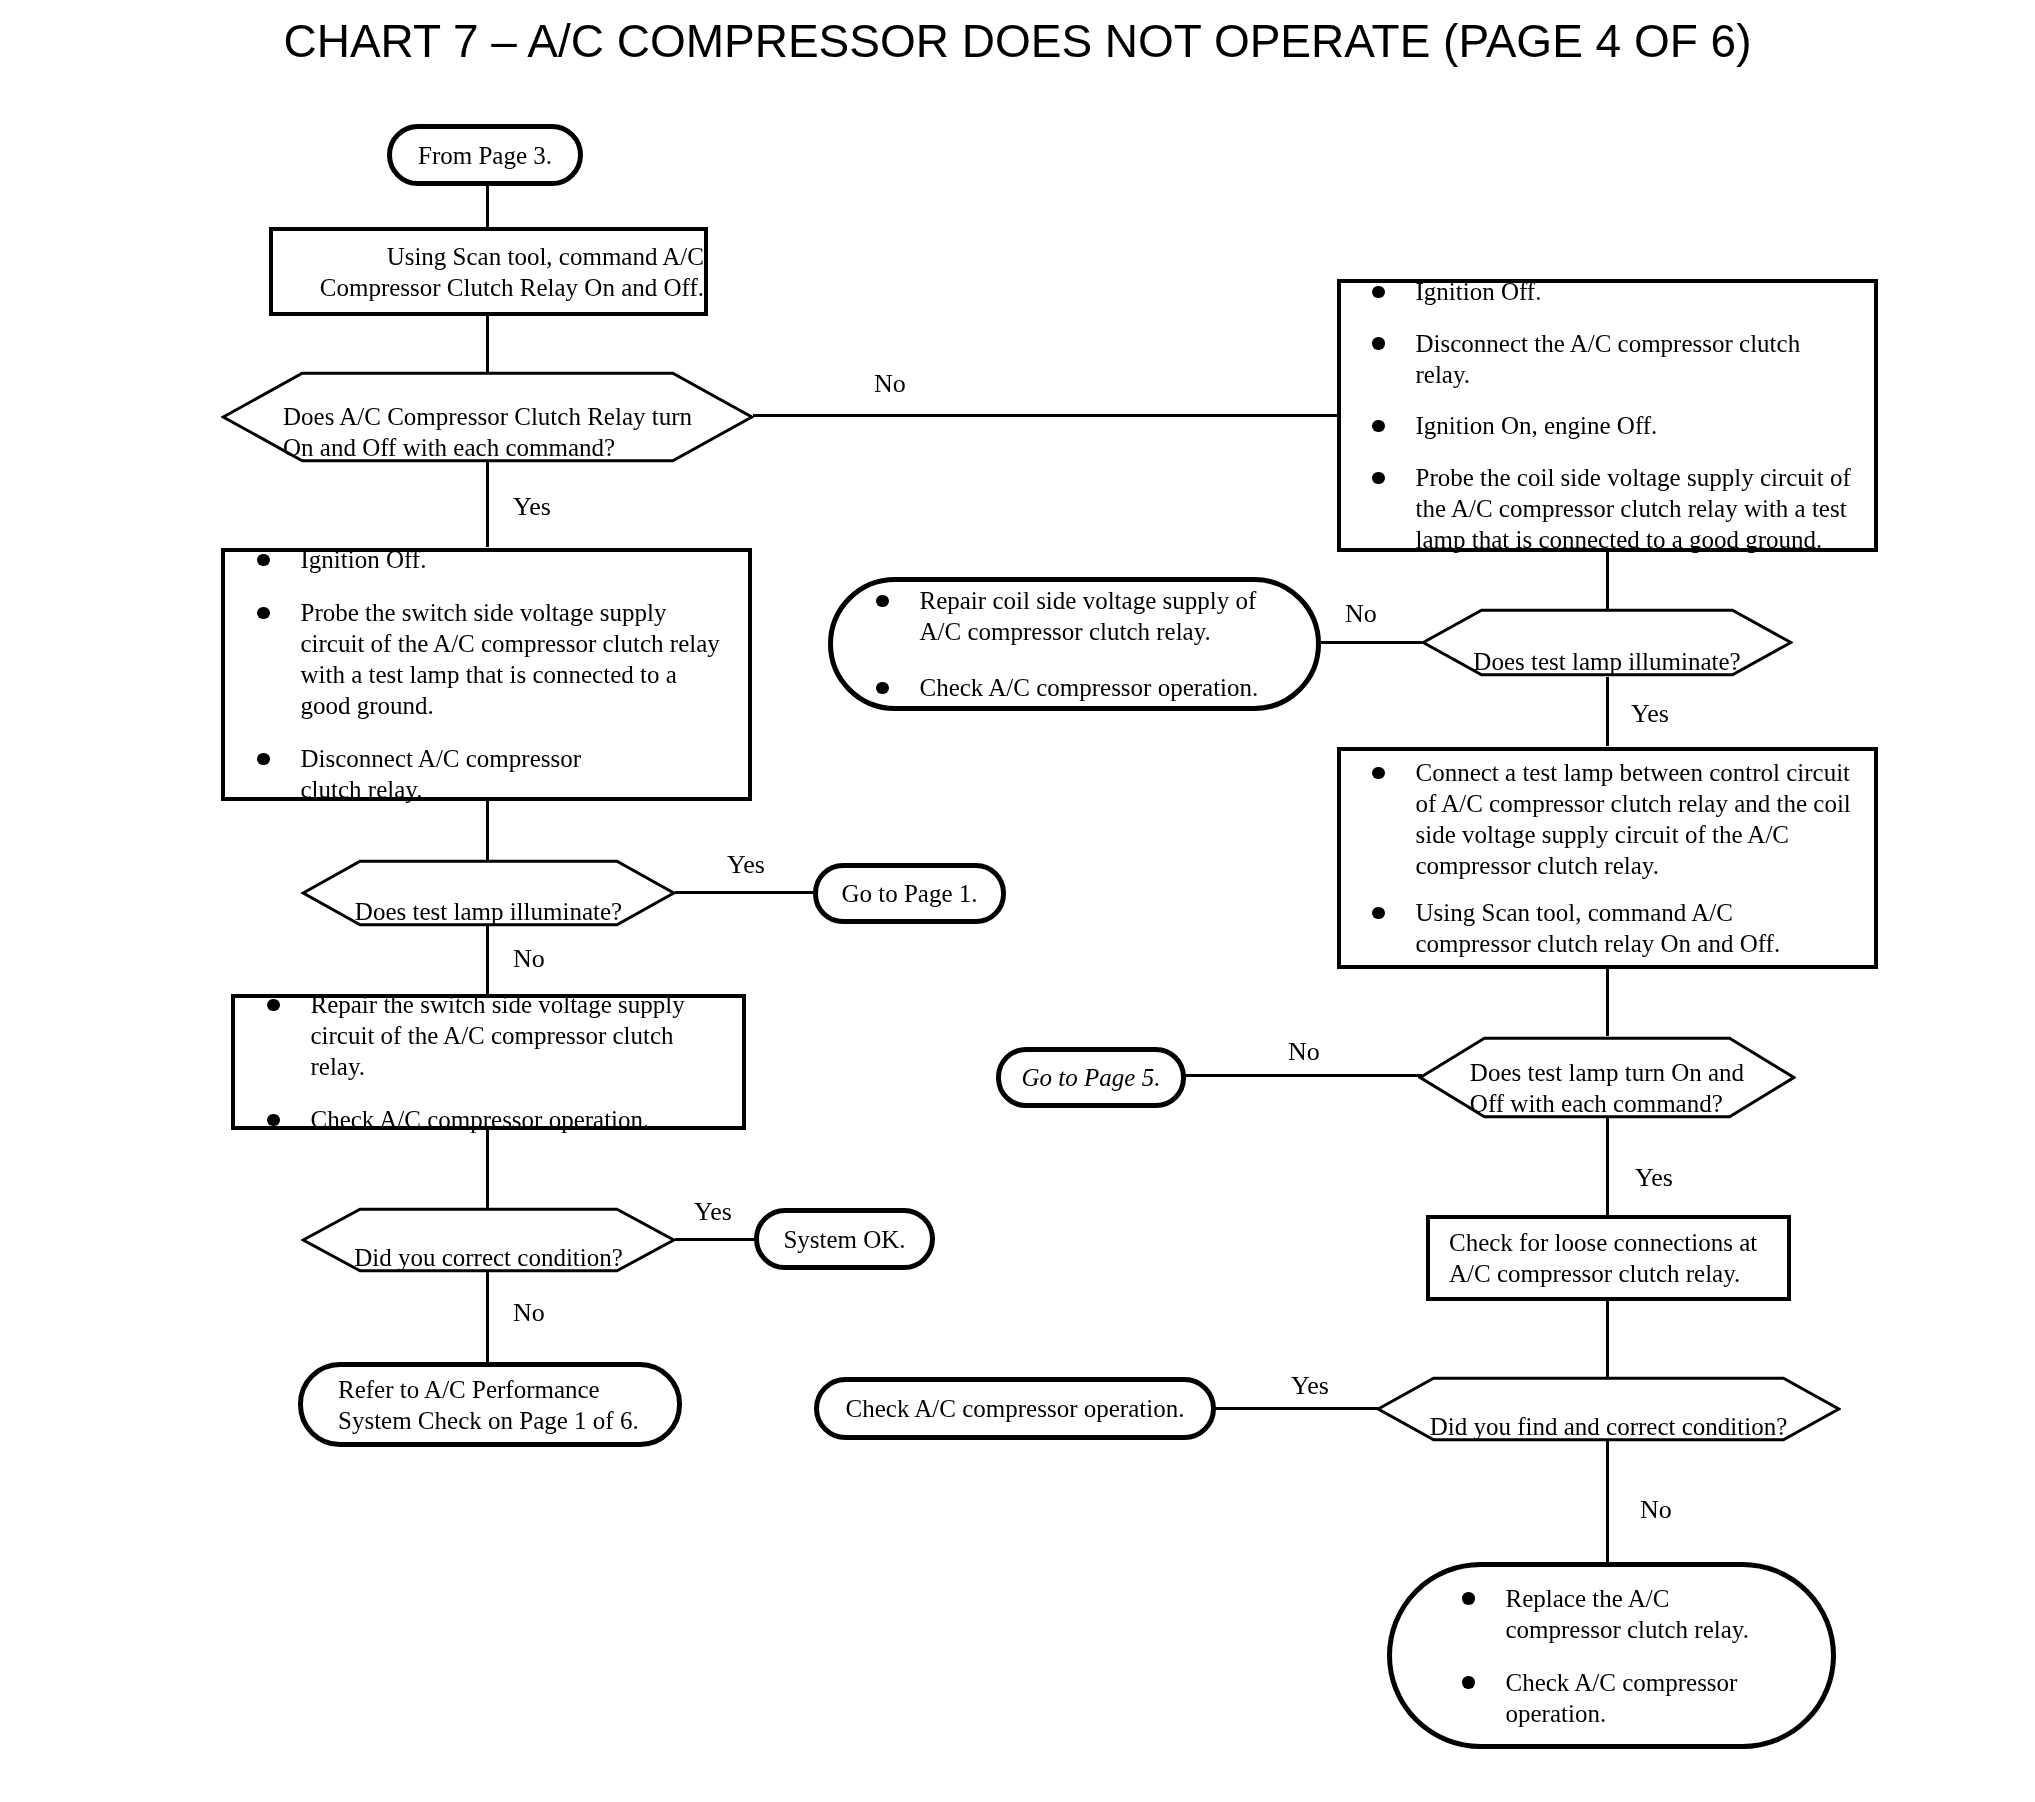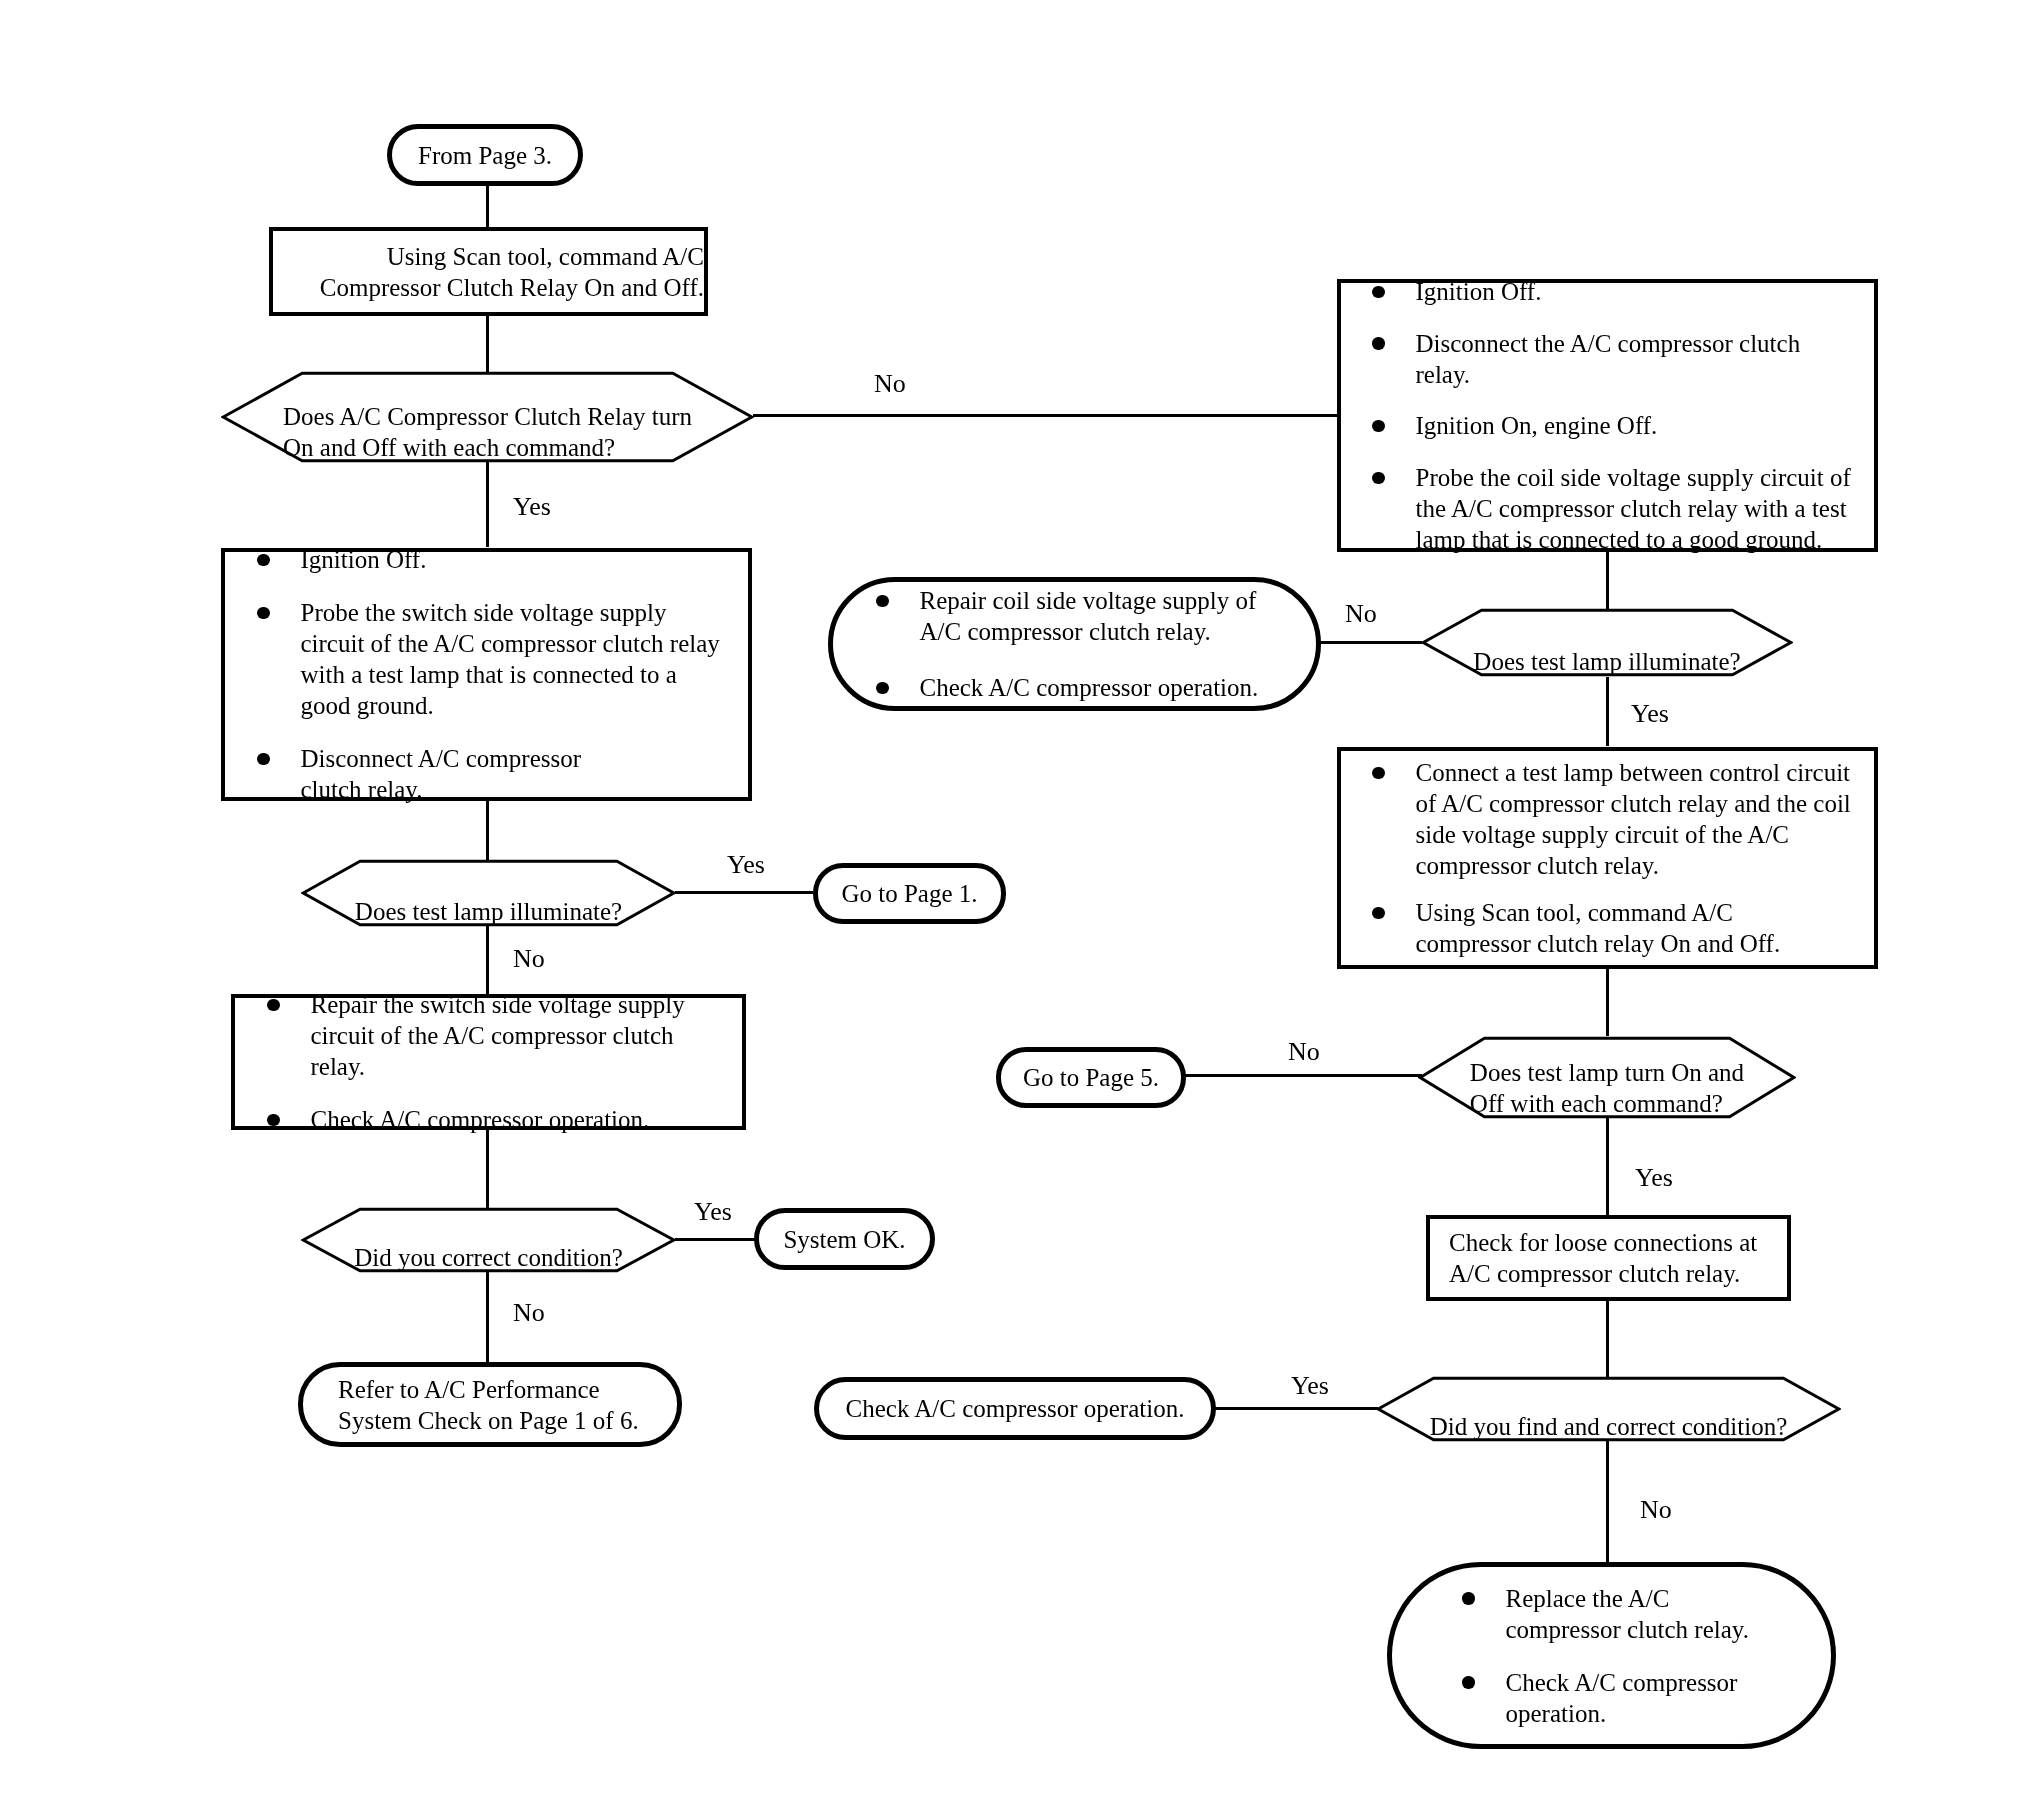--- a/index.html
+++ b/index.html
@@ -36,6 +36,7 @@
 
 <div class="page">
 
+  <div class="title">CHART 7 – A/C COMPRESSOR DOES NOT OPERATE (PAGE 4 OF 6)</div>
 
   <div class="vline" style="left:486px;top:184px;height:44px;"></div>
   <div class="vline" style="left:486px;top:314px;height:58px;"></div>

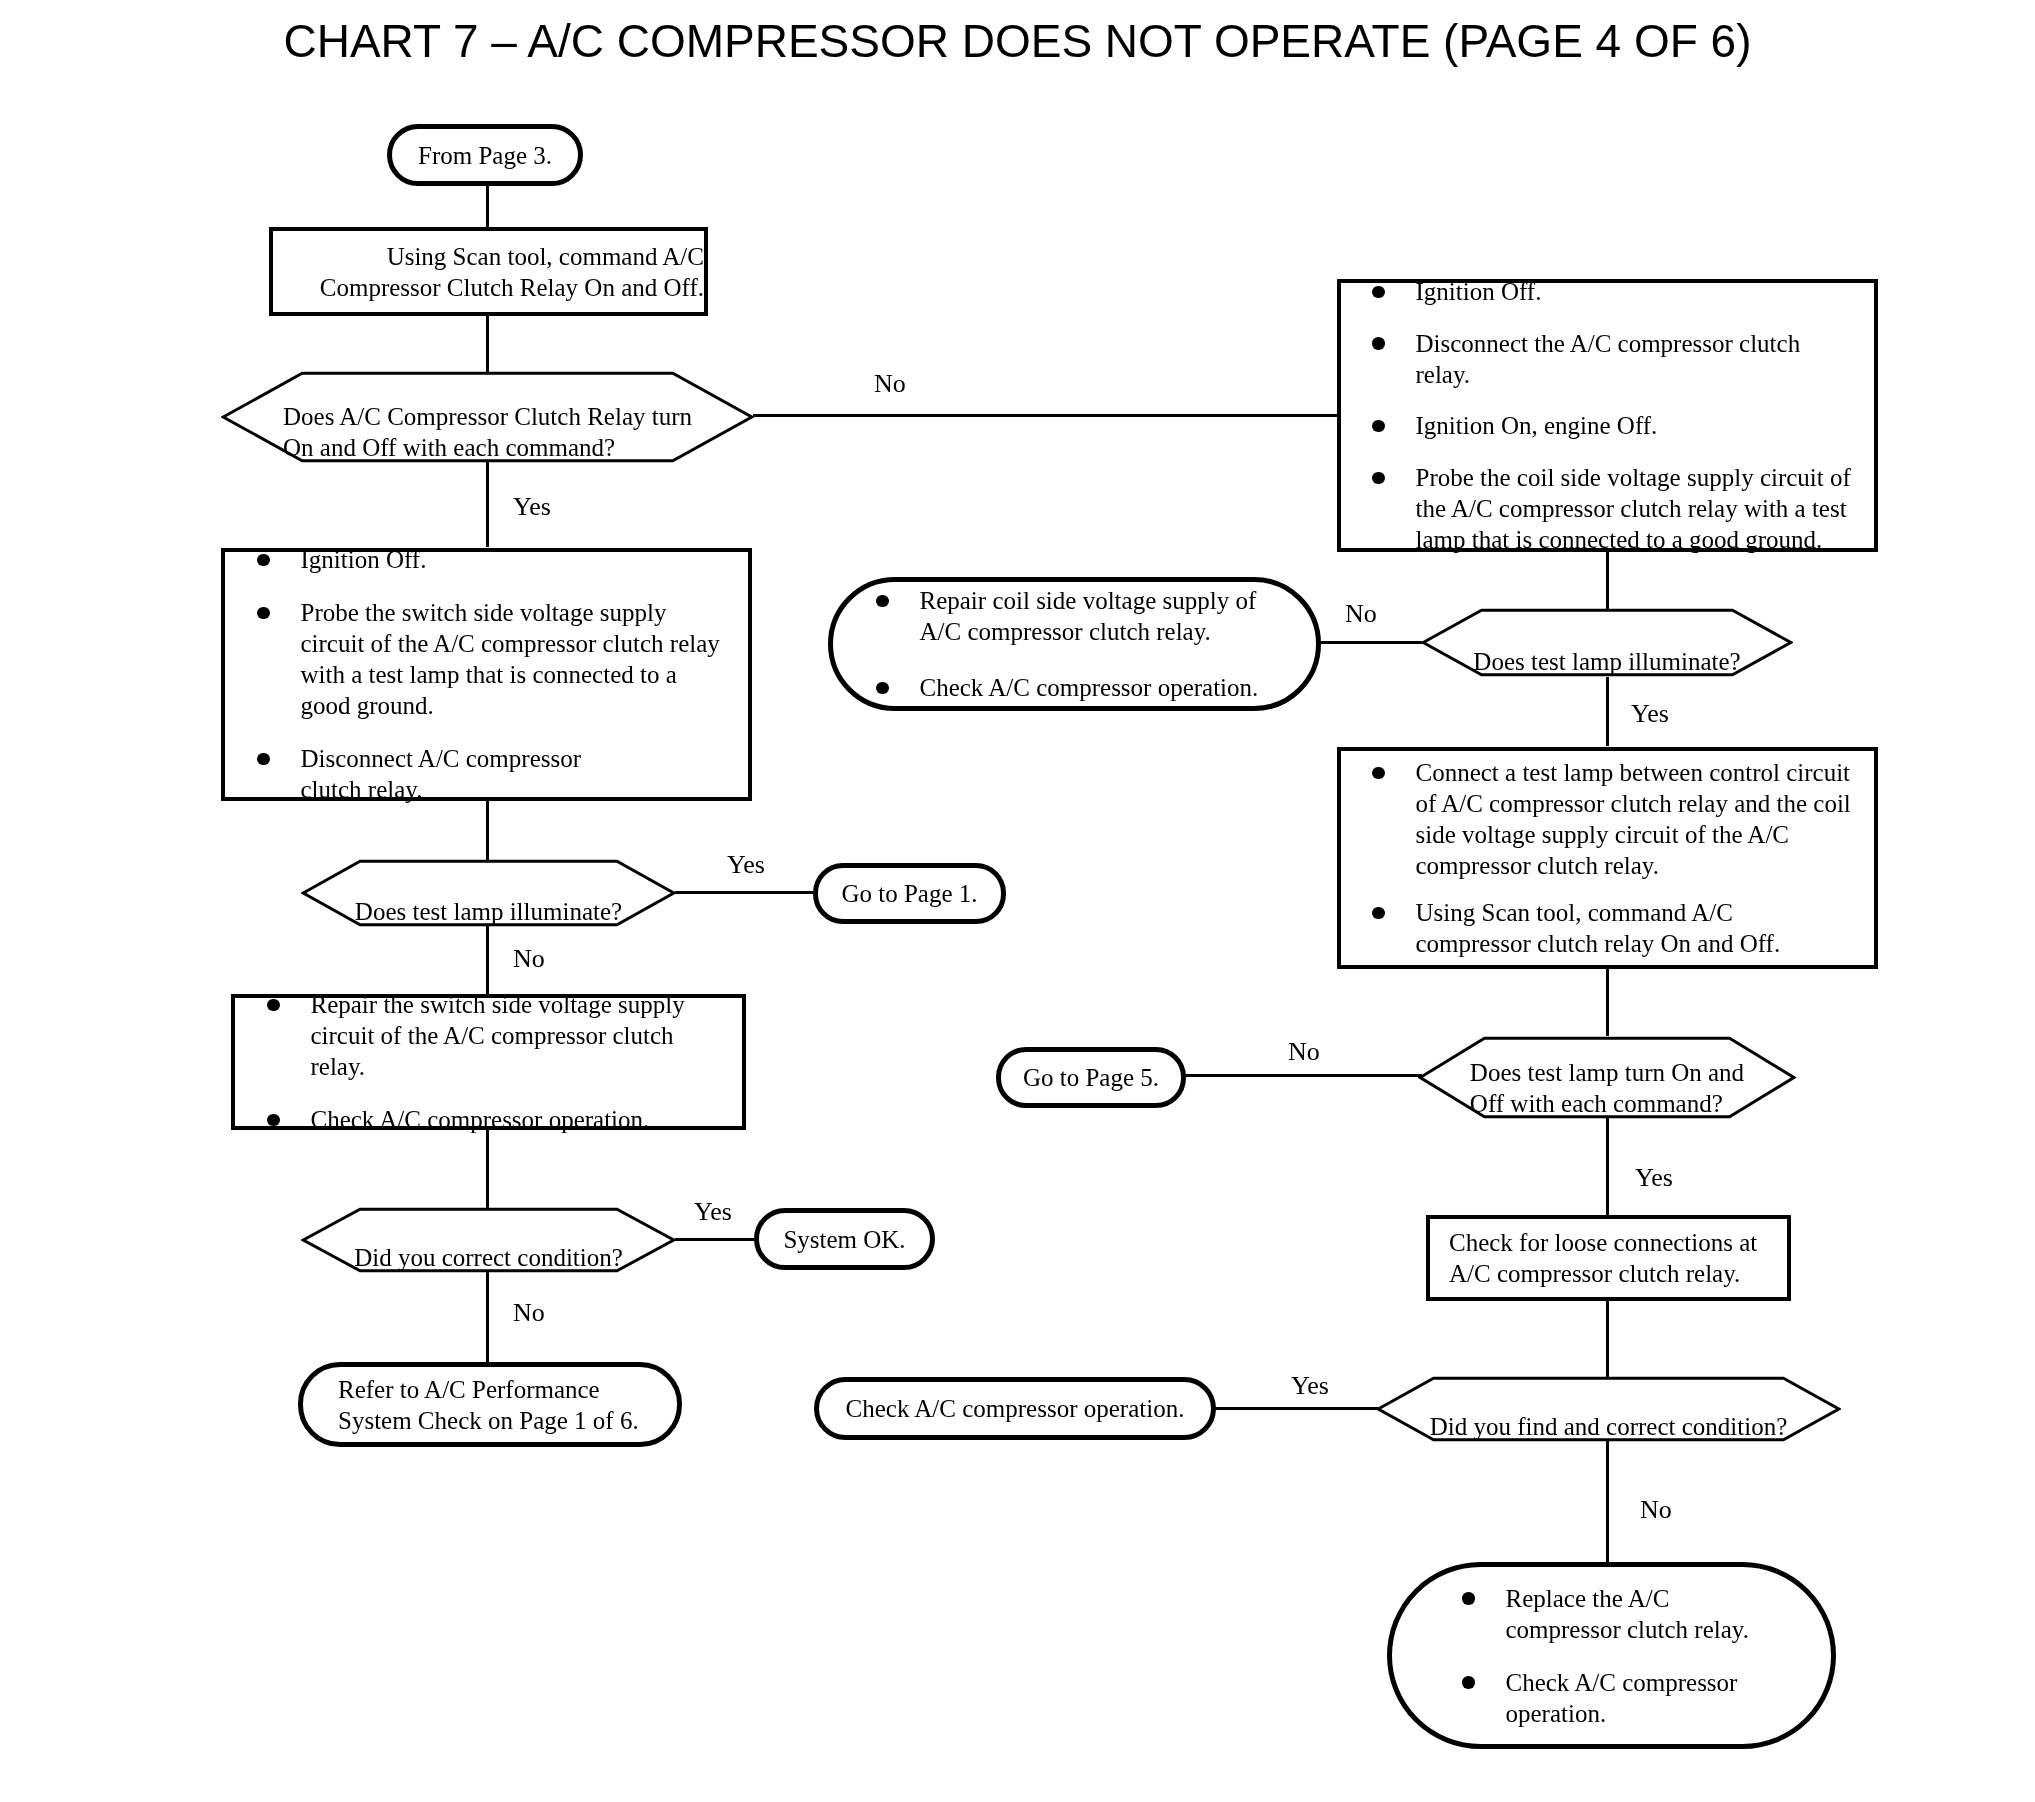--- a/index.html
+++ b/index.html
@@ -208,7 +208,7 @@
     </div>
   </div>
 
-  <div class="node stadium center" style="left:996px;top:1047px;width:190px;height:61px;border-radius:30px;">
+  <div class="node stadium center" style="left:996px;top:1047px;width:190px;height:61px;border-radius:30px;font-style:italic;">
     <span>Go to Page 5.</span>
   </div>
 

